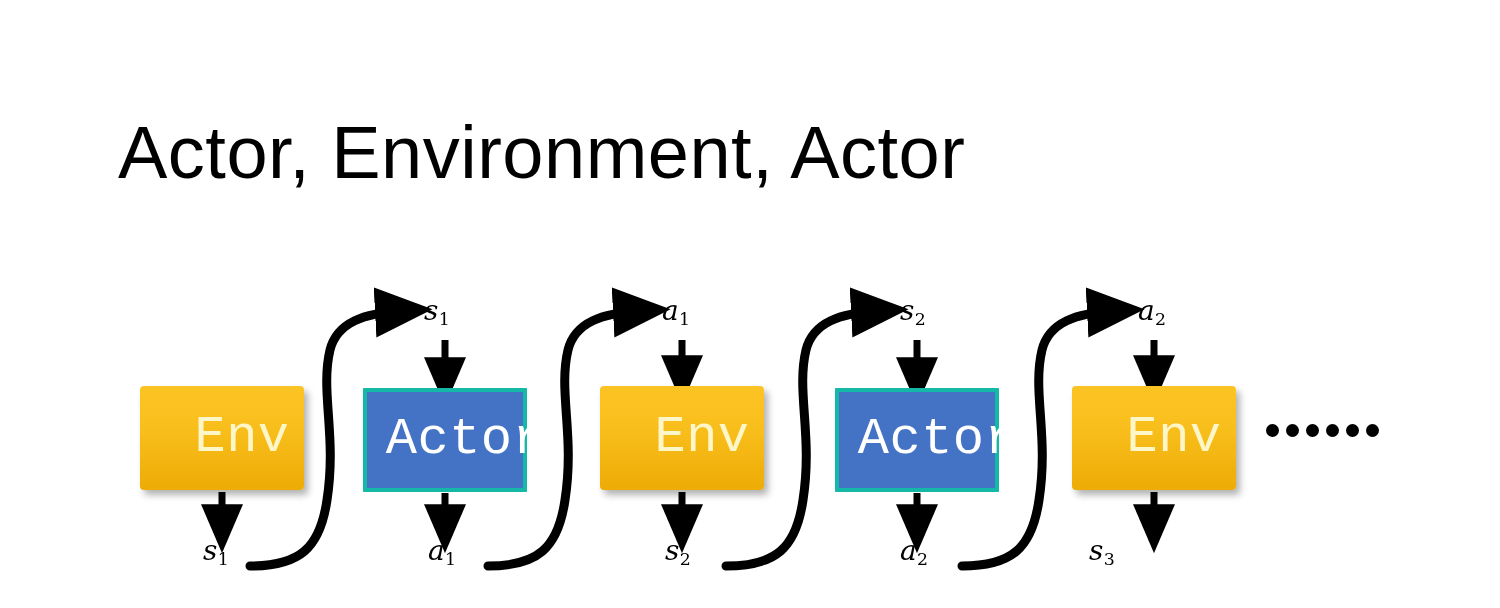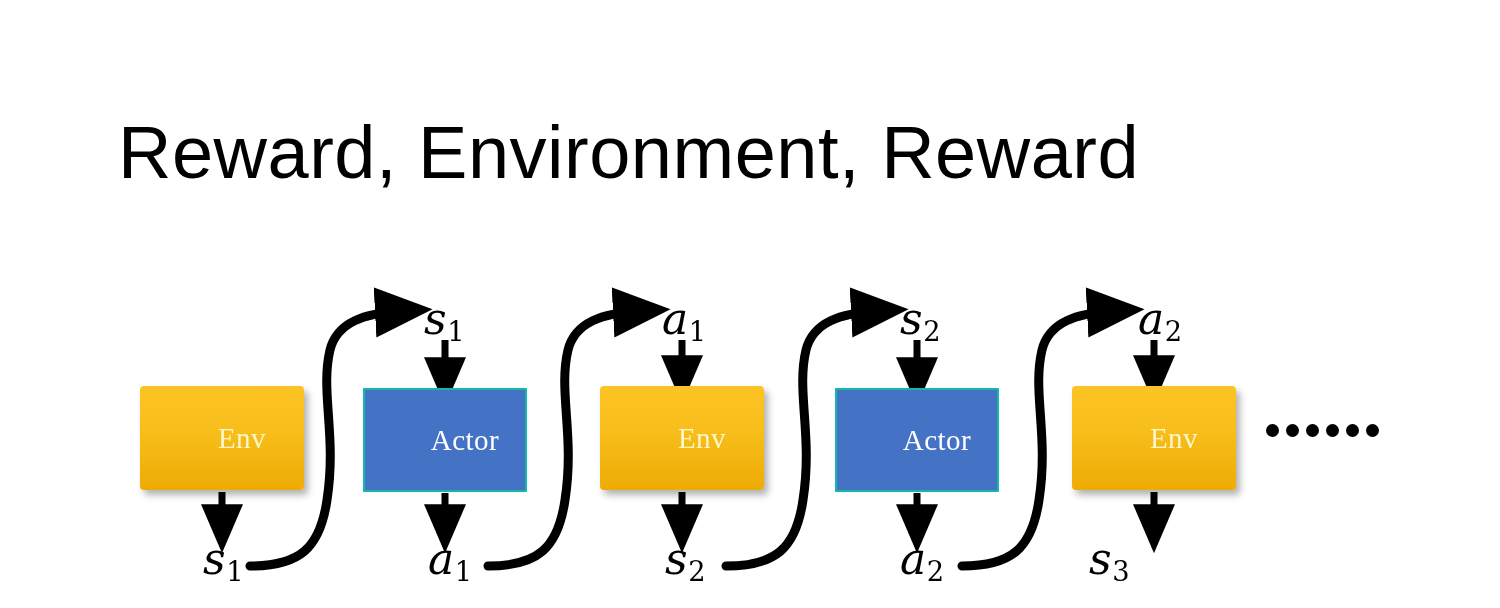--- a/index.html
+++ b/index.html
@@ -121,7 +121,7 @@
 </head>
 <body>
 
-<div id="slide-title">Reward, Environment, Reward</div>
+<div id="slide-title">Actor, Environment, Actor</div>
 
 <div id="diagram">
 

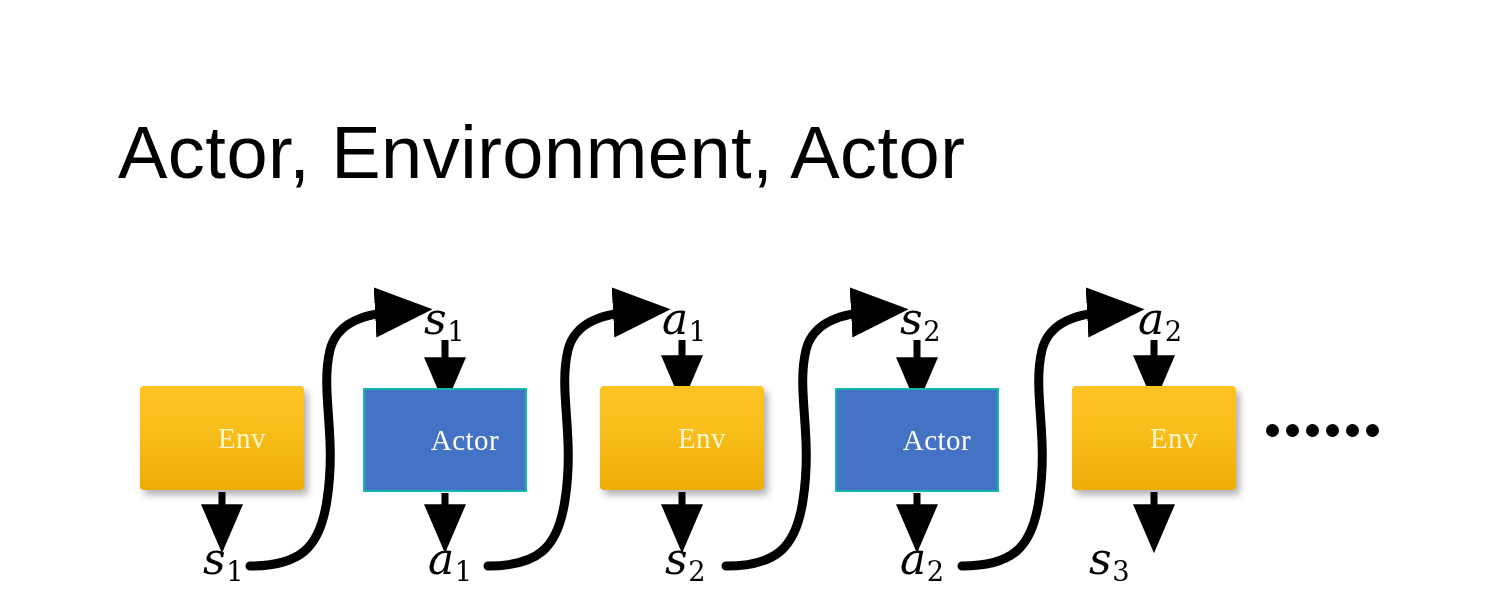--- a/index.html
+++ b/index.html
@@ -78,7 +78,7 @@
     position: absolute;
     font-family: "DejaVu Serif", serif;
     font-style: italic;
-    font-size: 44px;
+    font-size: 28px;
     color: #000000;
     line-height: 1;
     white-space: nowrap;

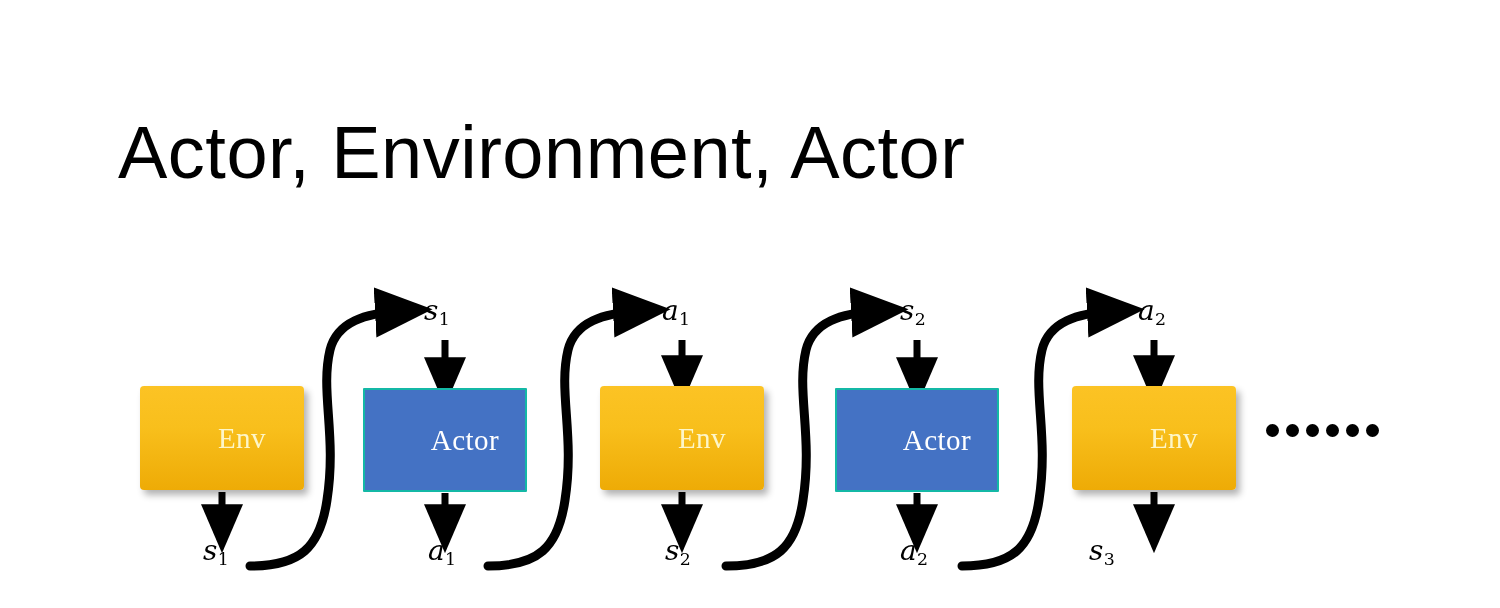--- a/index.html
+++ b/index.html
@@ -49,8 +49,8 @@
     justify-content: center;
   }
   .node-box .node-label {
-    font-family: Liberation Serif, serif;
-    font-size: 29px;
+    font-family: Liberation Mono, monospace;
+    font-size: 52px;
     font-weight: 400;
     line-height: 1;
     letter-spacing: 0.5px;

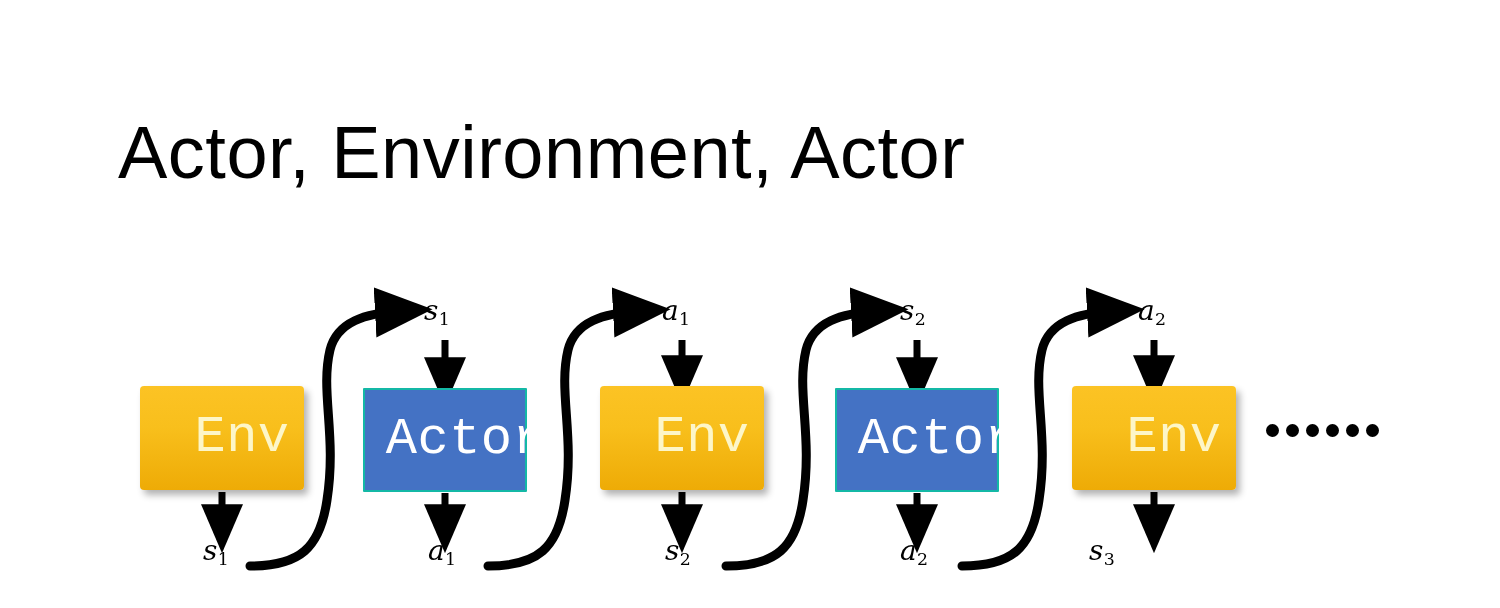--- a/index.html
+++ b/index.html
@@ -66,7 +66,7 @@
   }
   .actor-box {
     background: #4472c4;
-    border: 2px solid #14b8a6;
+    border: 4px solid #14b8a6;
     border-radius: 1px;
   }
   .actor-box .node-label {

